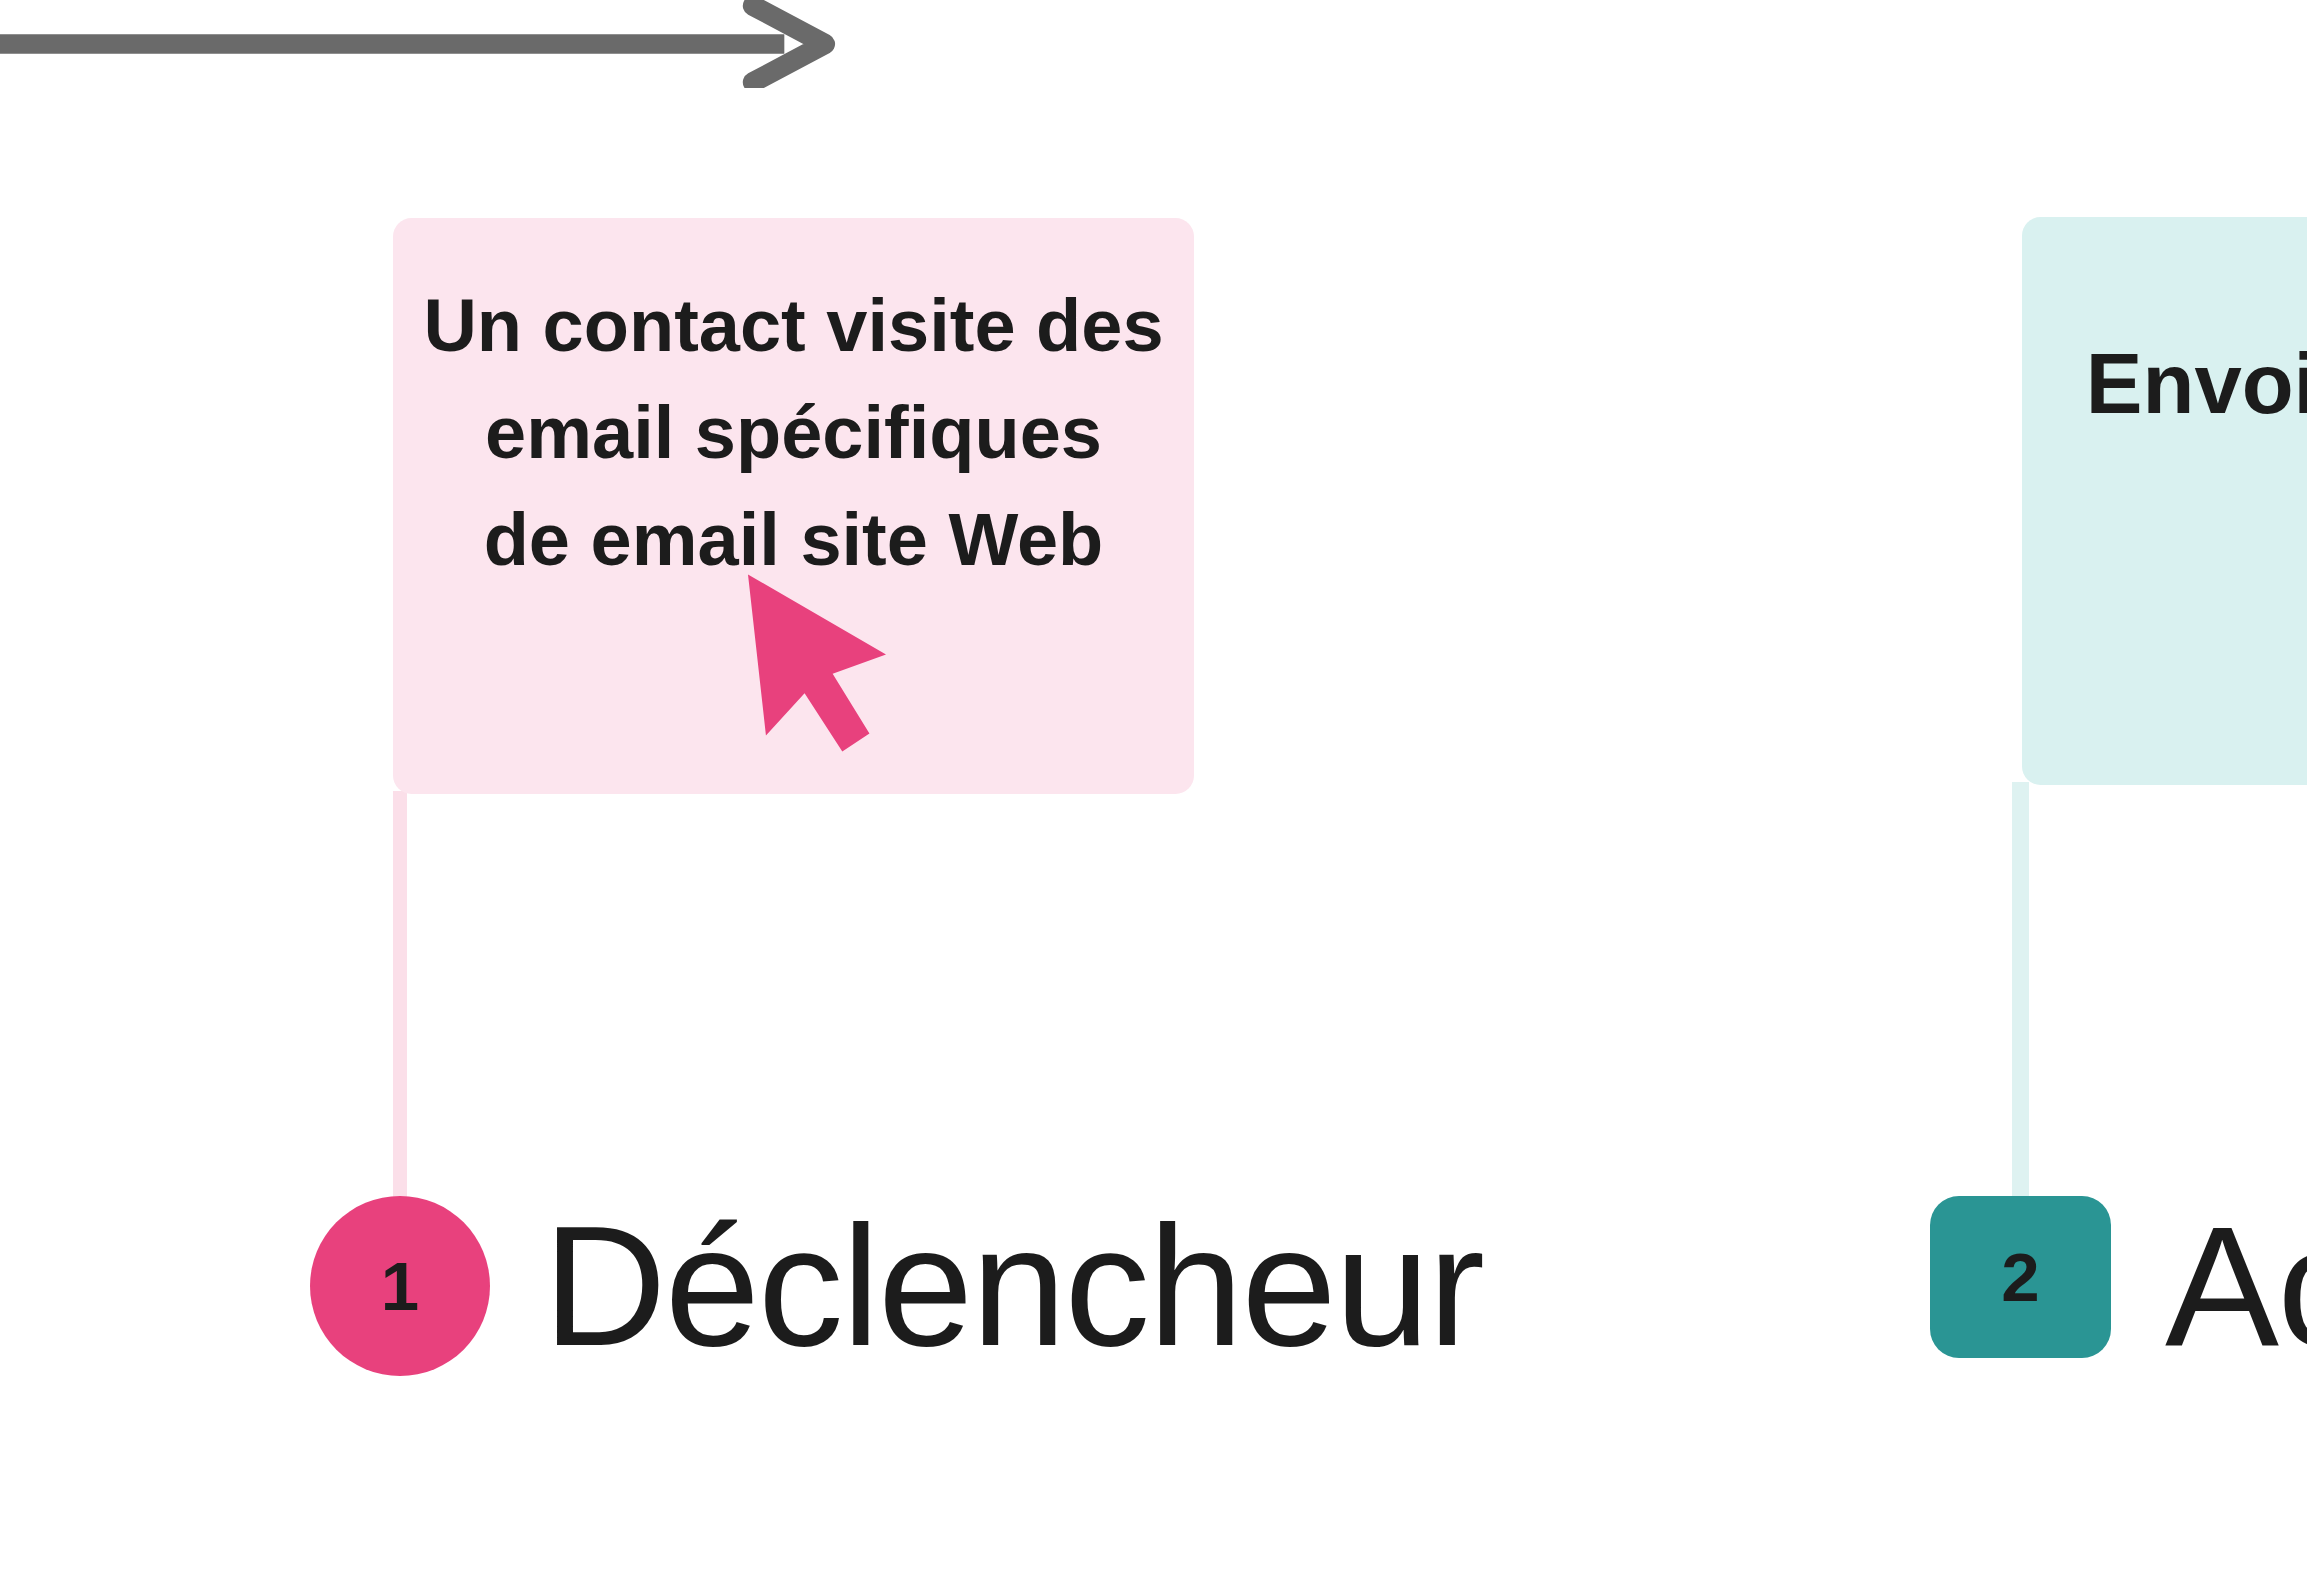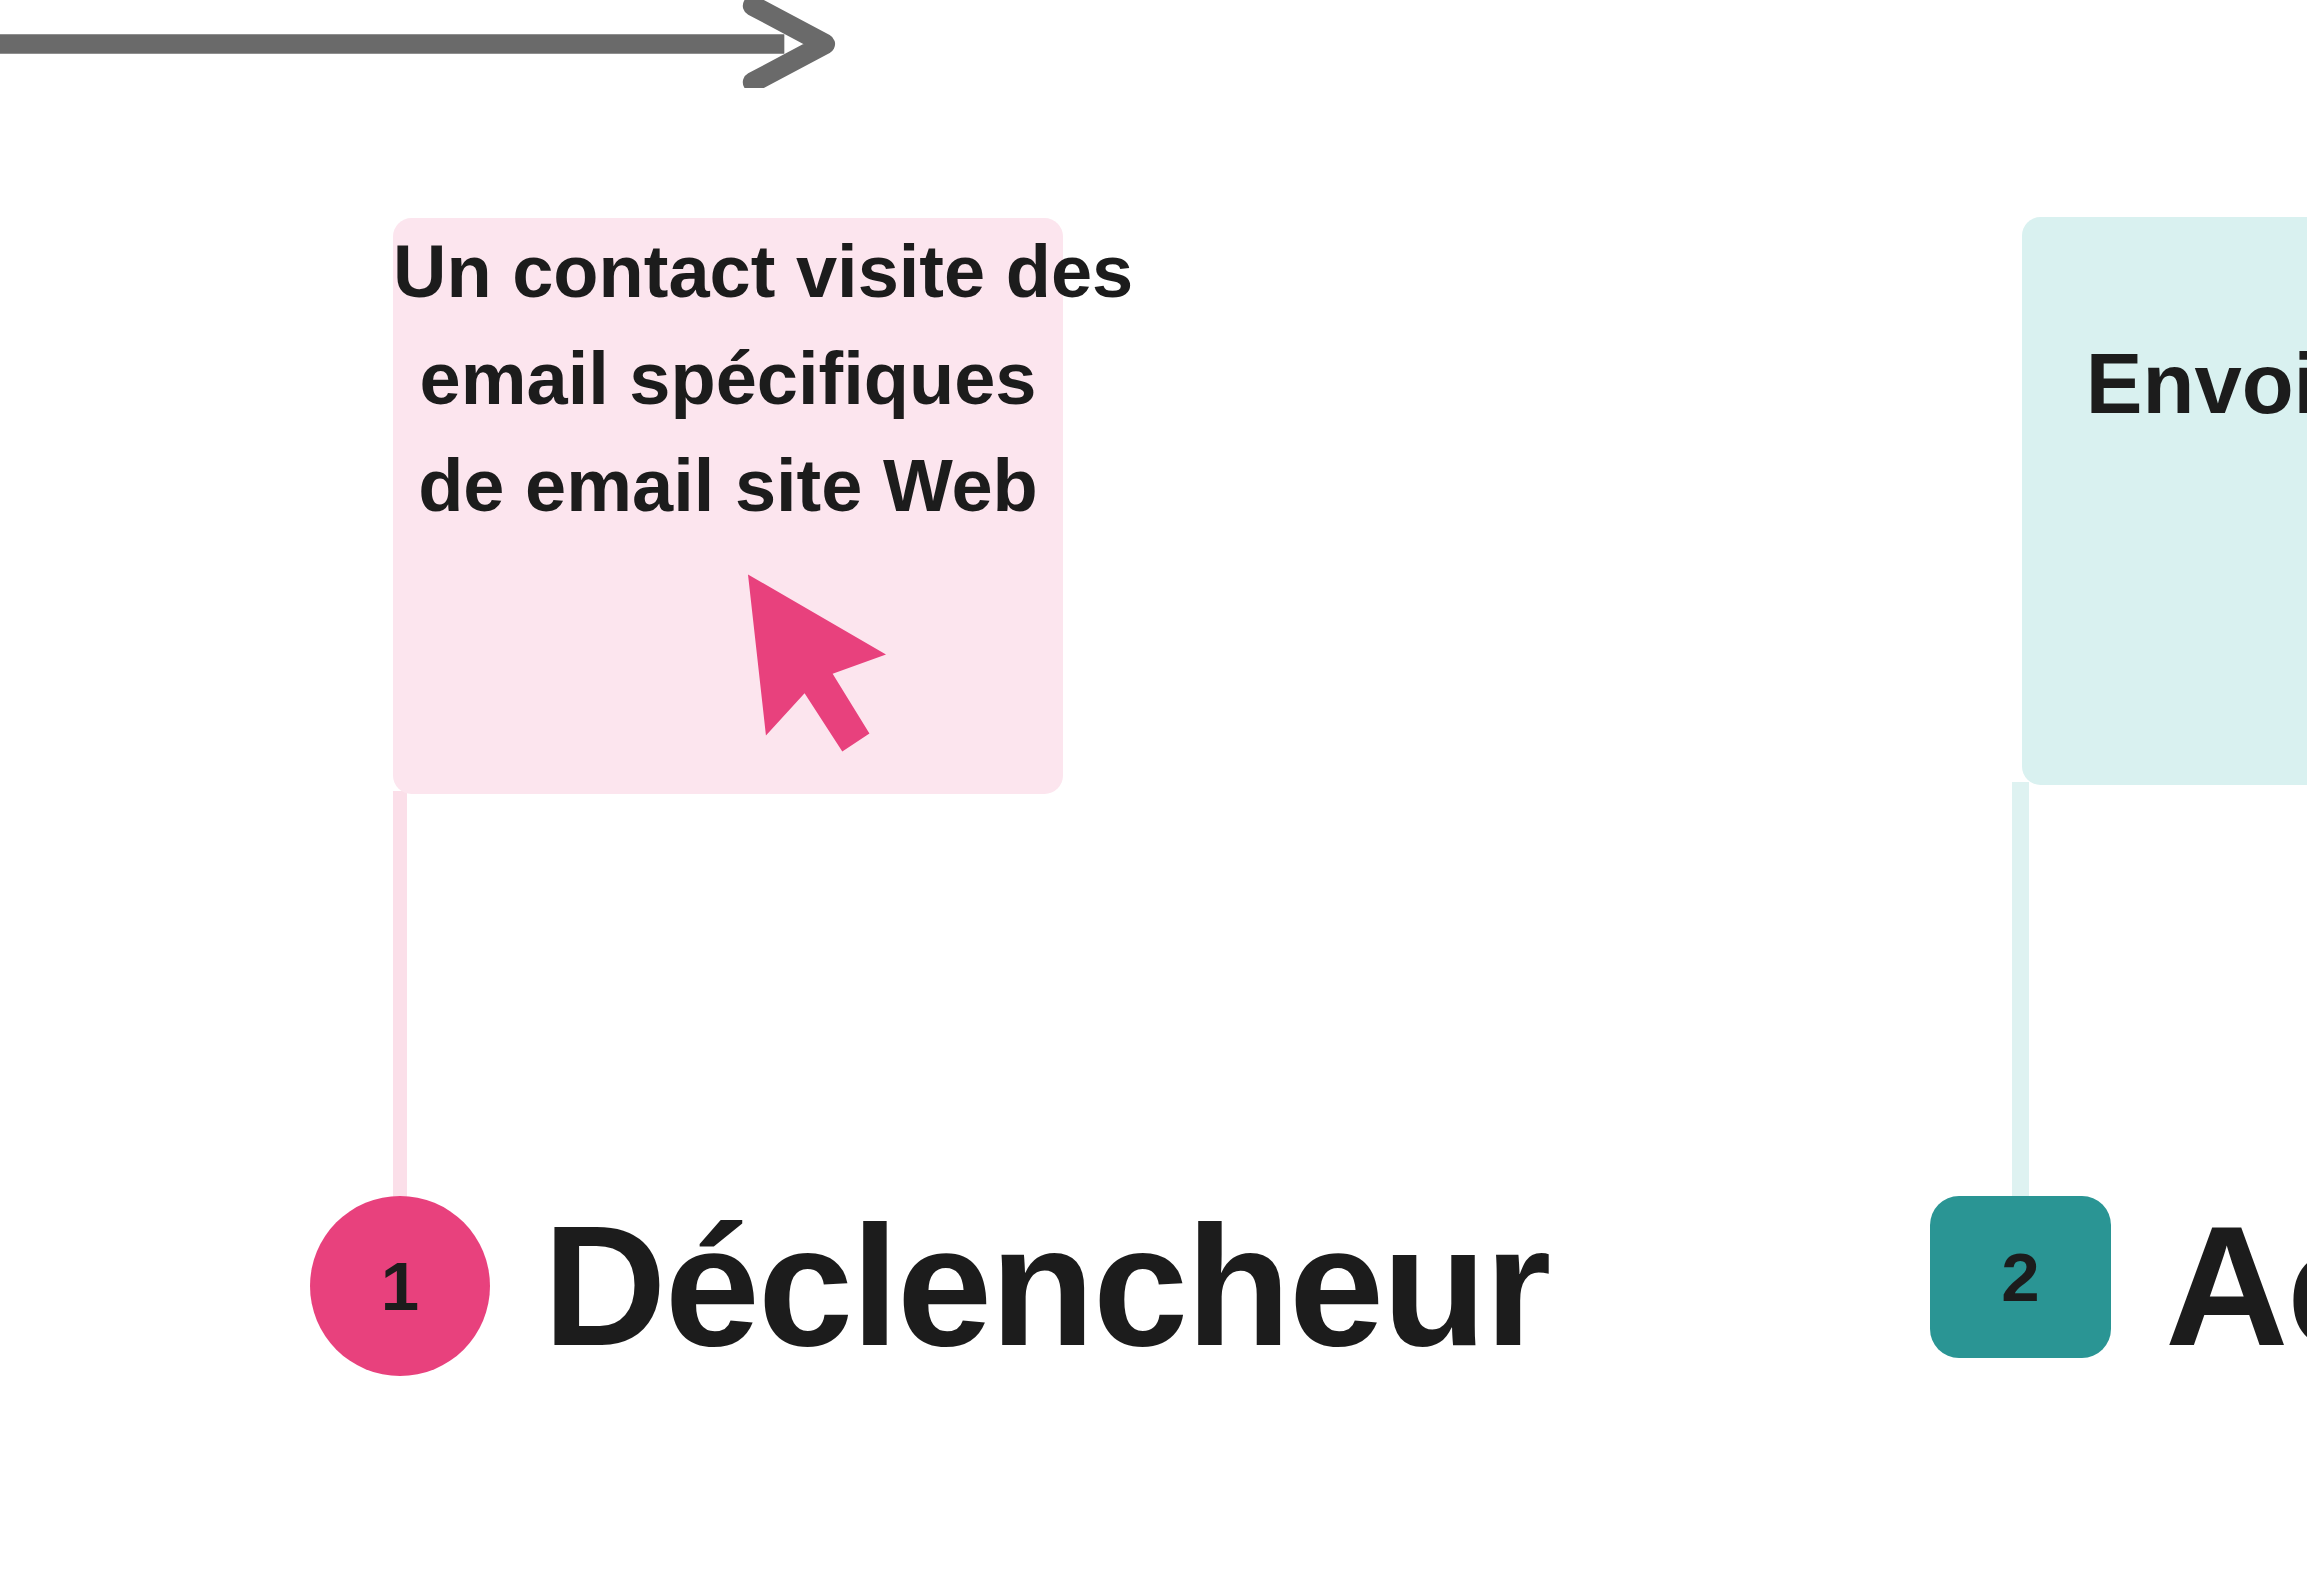--- a/index.html
+++ b/index.html
@@ -46,8 +46,9 @@
   }
   .node-box.trigger {
     left: 393px; top: 218px;
-    width: 670px; height: 576px;
+    width: 801px; height: 576px;
     background: var(--trigger-box-bg);
+    padding-top: 54px;
   }
   .node-box.action {
     left: 2022px; top: 217px;

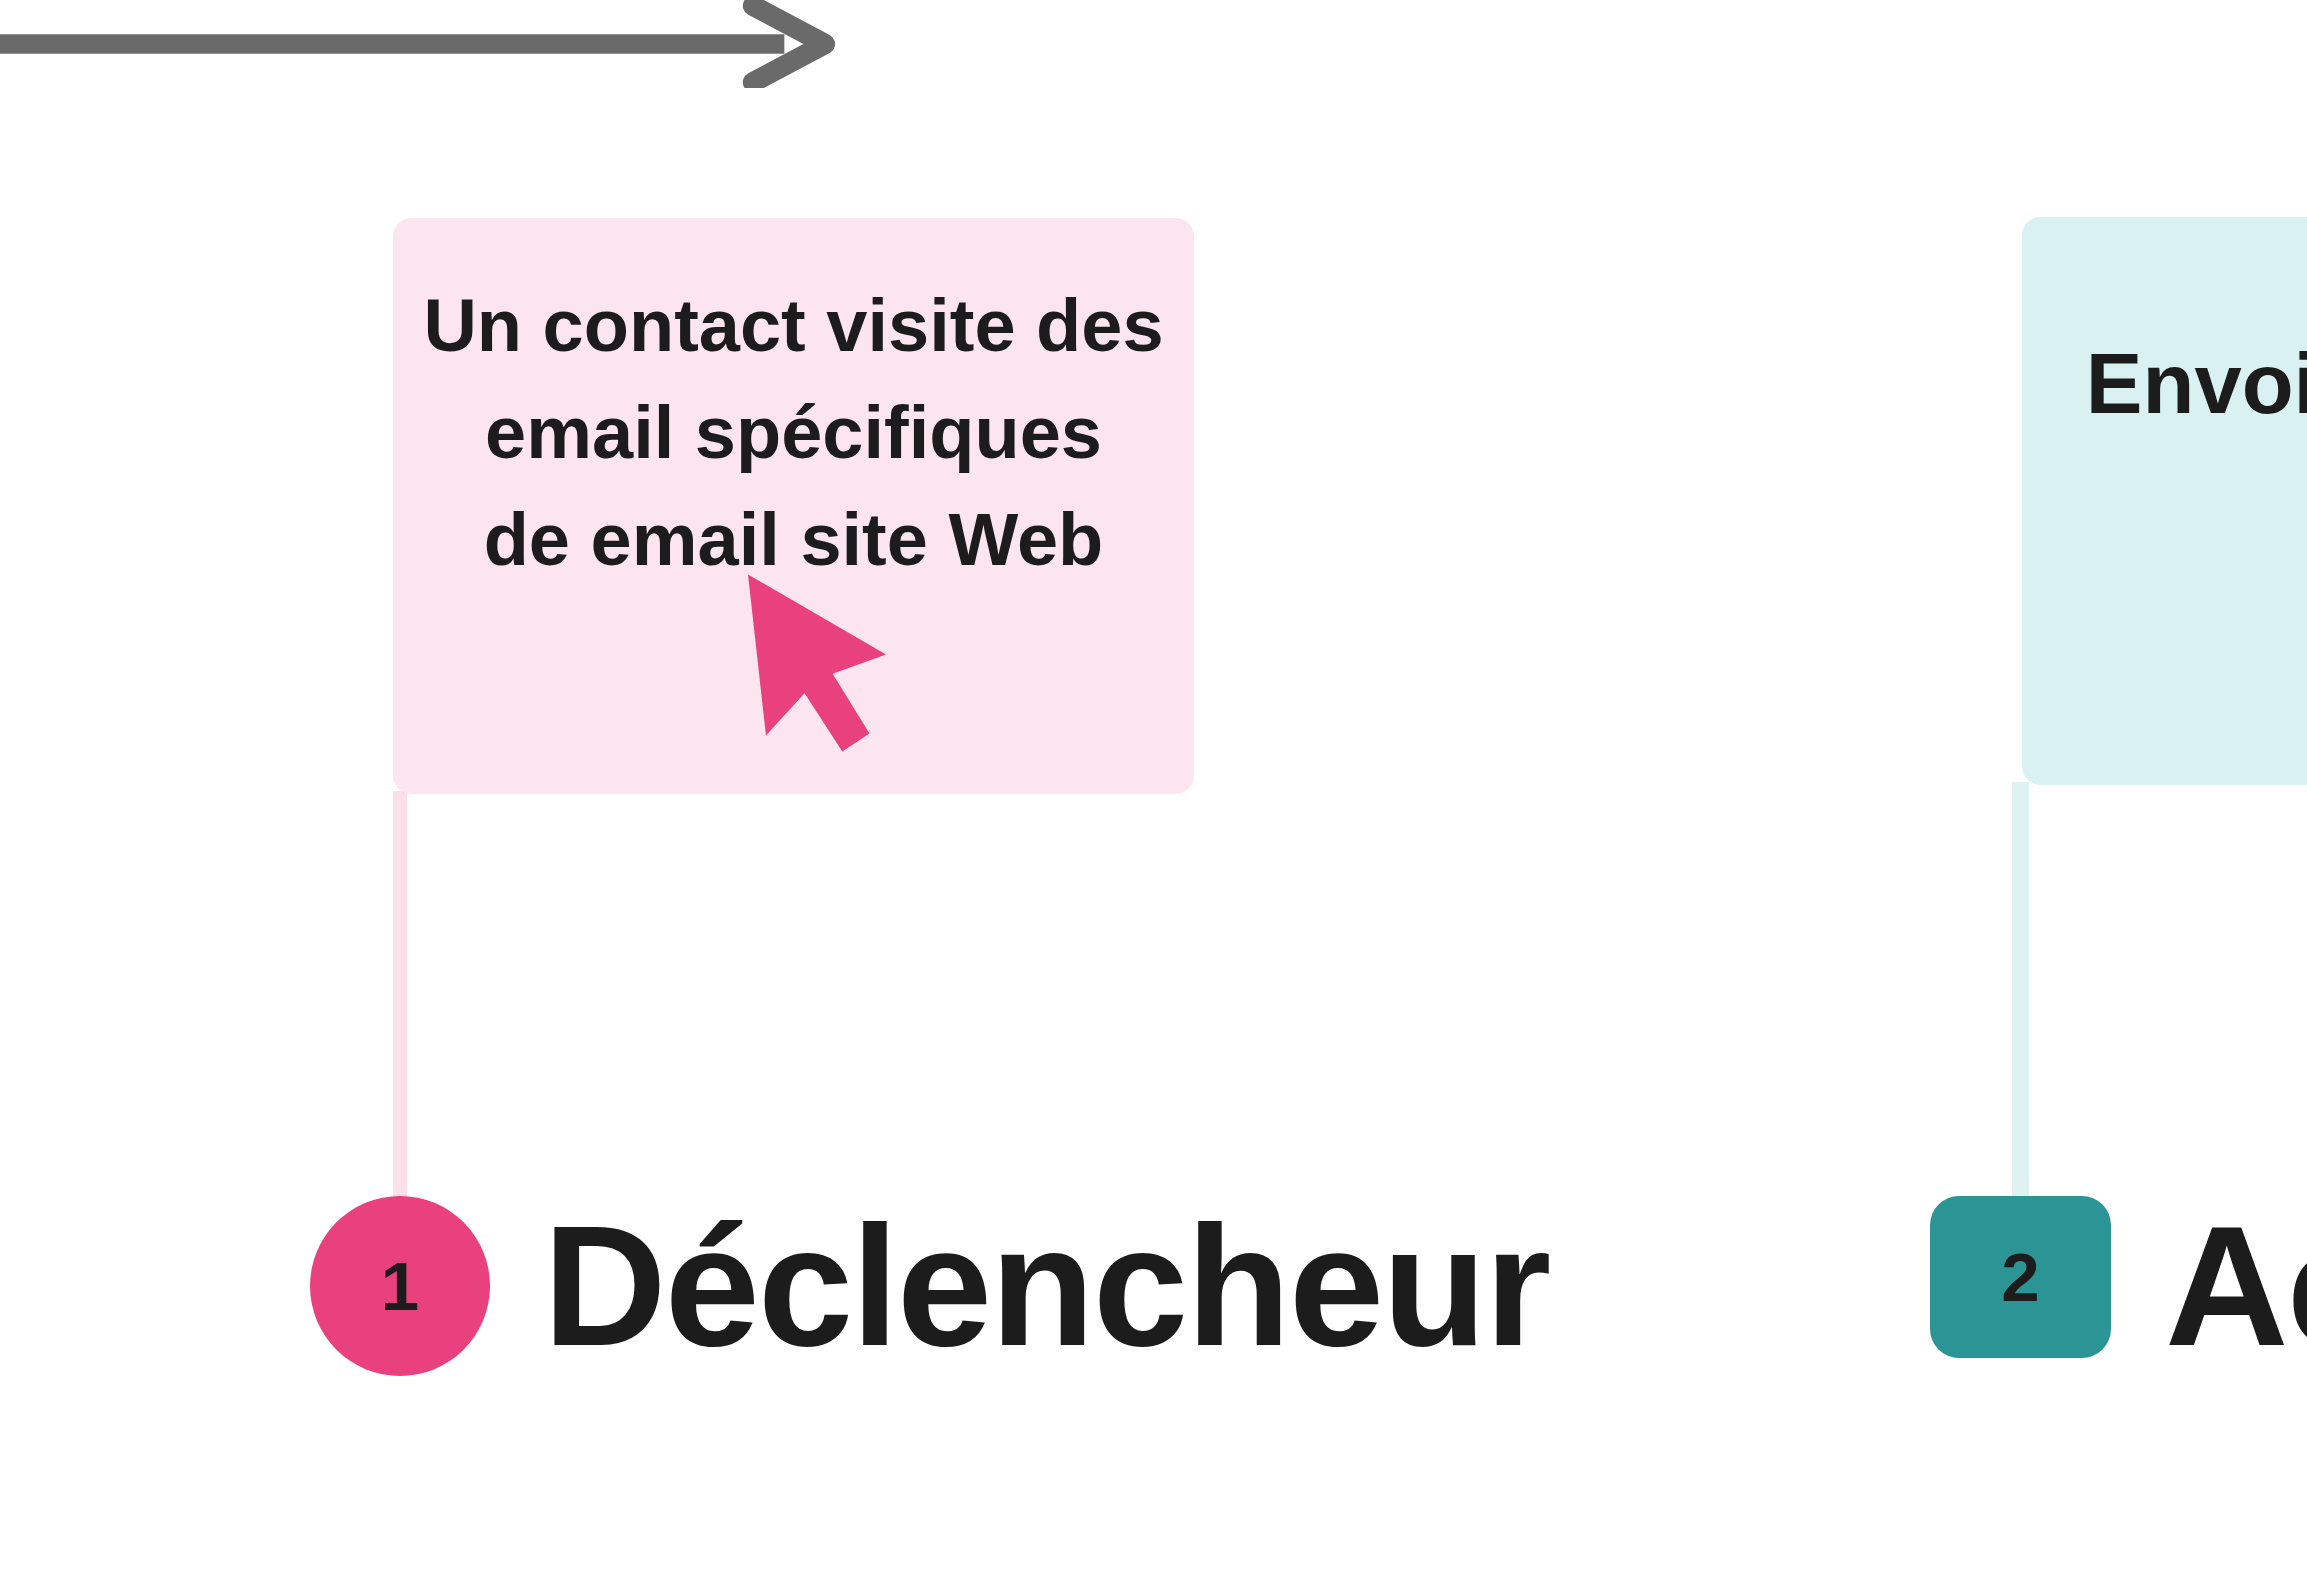--- a/index.html
+++ b/index.html
@@ -100,7 +100,7 @@
     z-index: 3;
     font-size: 171px;
     line-height: 171px;
-    font-weight: bold;
+    font-weight: normal;
     letter-spacing: -1.8px;
     white-space: nowrap;
     color: var(--text);

